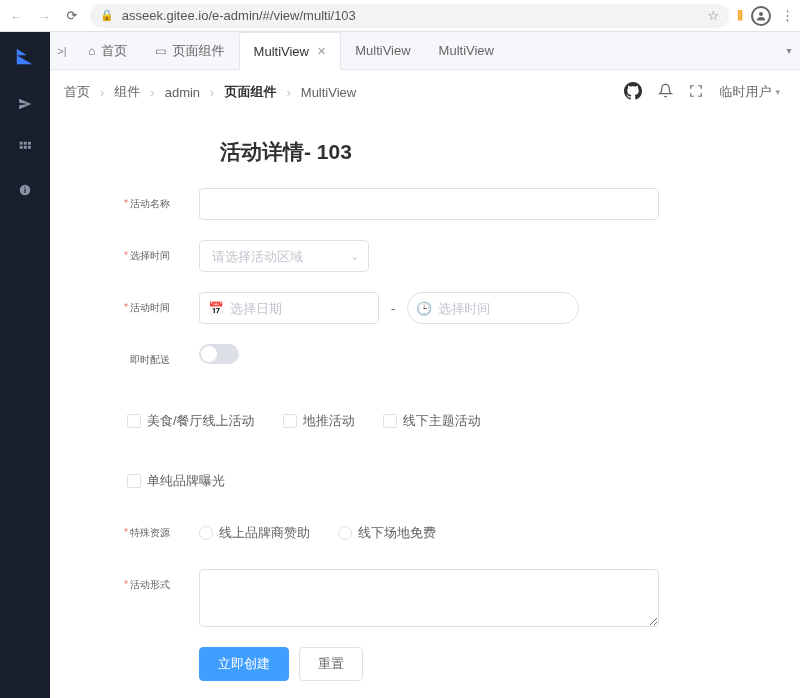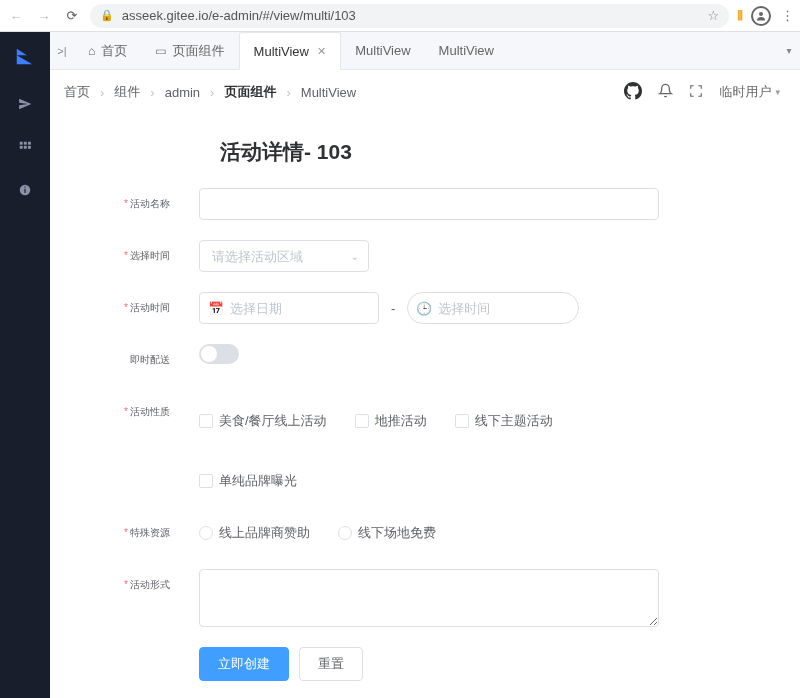--- a/index.html
+++ b/index.html
@@ -243,7 +243,6 @@
         </div>
 
         <div class="row">
-          <div class="lbl"><span class="req">*</span><span>活动性质</span></div>
           <div class="ctl" style="flex-wrap:wrap;max-width:470px;margin-top:9px;">
             <label class="cb">
                 <span class="cb-box"></span>

